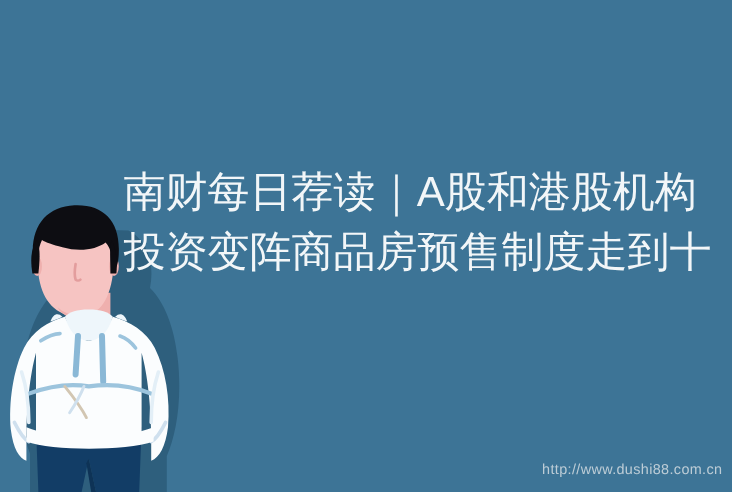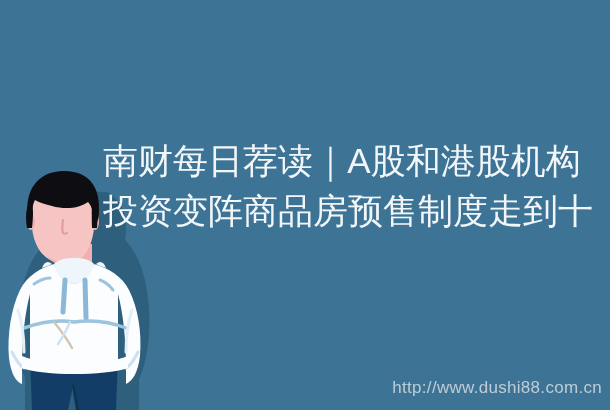--- a/index.html
+++ b/index.html
@@ -56,7 +56,7 @@
     bottom: 12px;
     color: #cfd9df;
     opacity: 0.88;
-    font-size: 17px;
+    font-size: 12px;
     letter-spacing: 0.3px;
     font-family: "Liberation Sans", "DejaVu Sans", sans-serif;
     white-space: nowrap;

